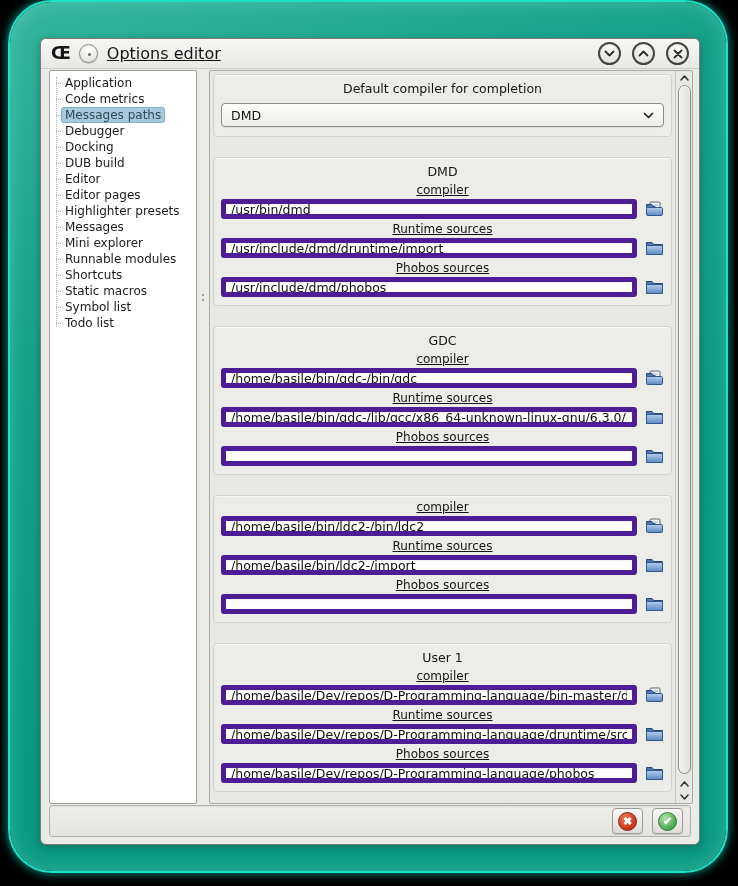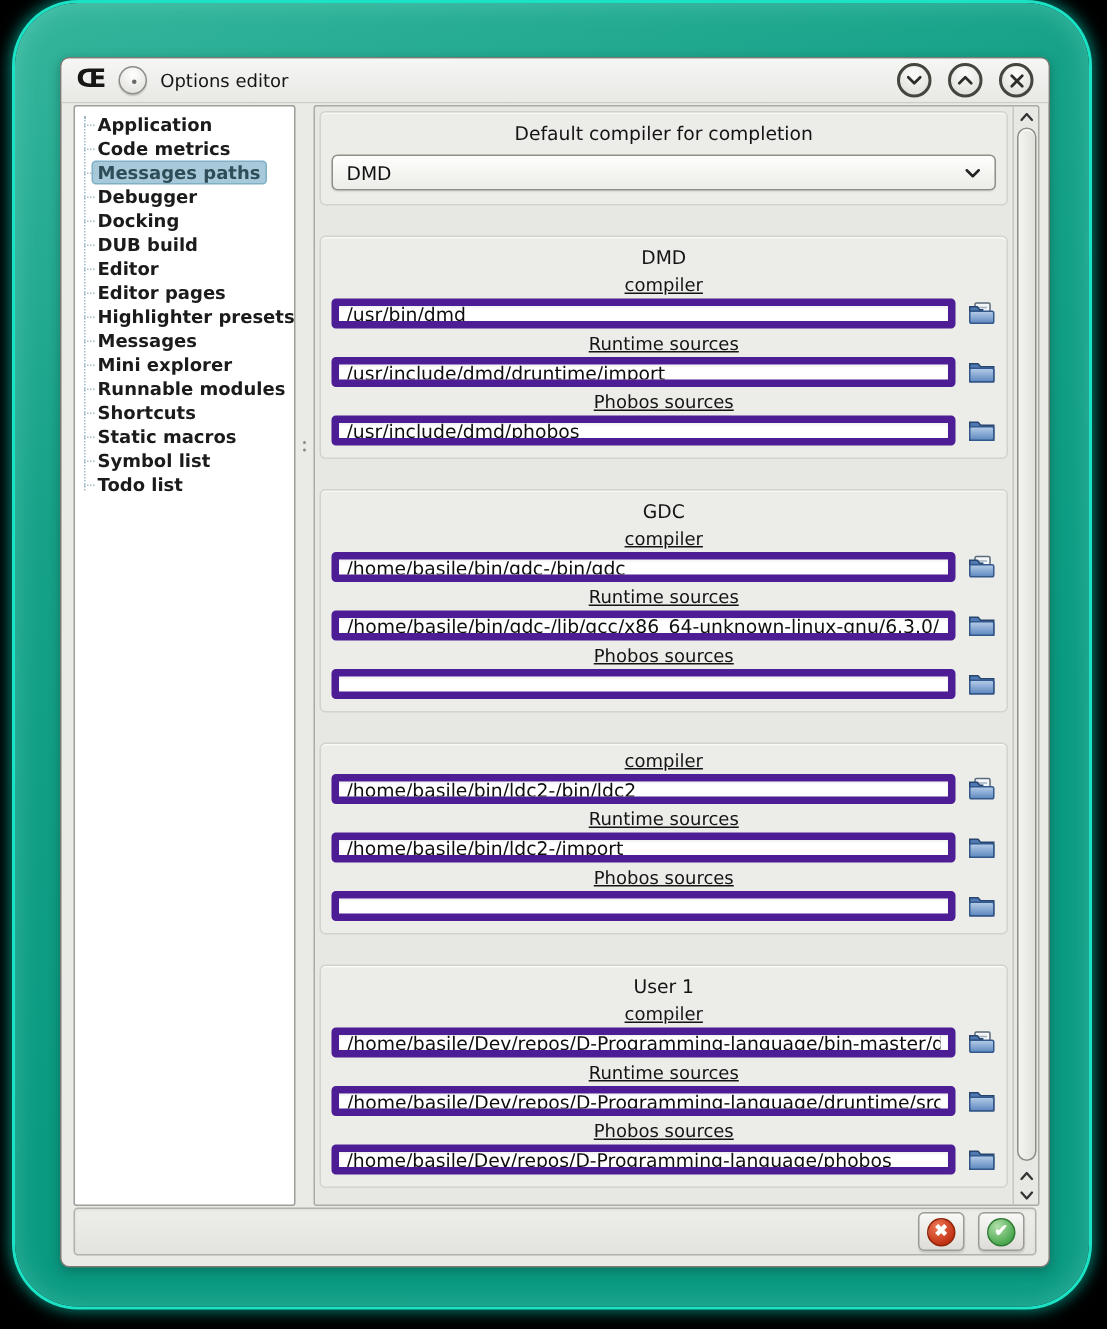--- a/index.html
+++ b/index.html
@@ -22,7 +22,7 @@
   .menu-dot{width:19px;height:19px;border-radius:50%;border:1px solid #8c8c86;position:relative;
     background:radial-gradient(circle at 50% 30%,#ffffff,#dddcd7);box-shadow:0 1px 1px rgba(0,0,0,.18);}
   .menu-dot::after{content:"";position:absolute;left:8px;top:8px;width:3px;height:3px;border-radius:50%;background:#6a6a64;}
-  .title-text{font-size:12px;color:#151515;}
+  .title-text{font-size:16px;color:#151515;text-decoration:underline;}
   .win-controls{margin-left:auto;display:flex;gap:11px;}
   .win-btn{width:23px;height:23px;border-radius:50%;border:2px solid #45453f;cursor:pointer;
     background:radial-gradient(circle at 50% 28%,#fcfcfb,#dadad5);display:flex;align-items:center;justify-content:center;}

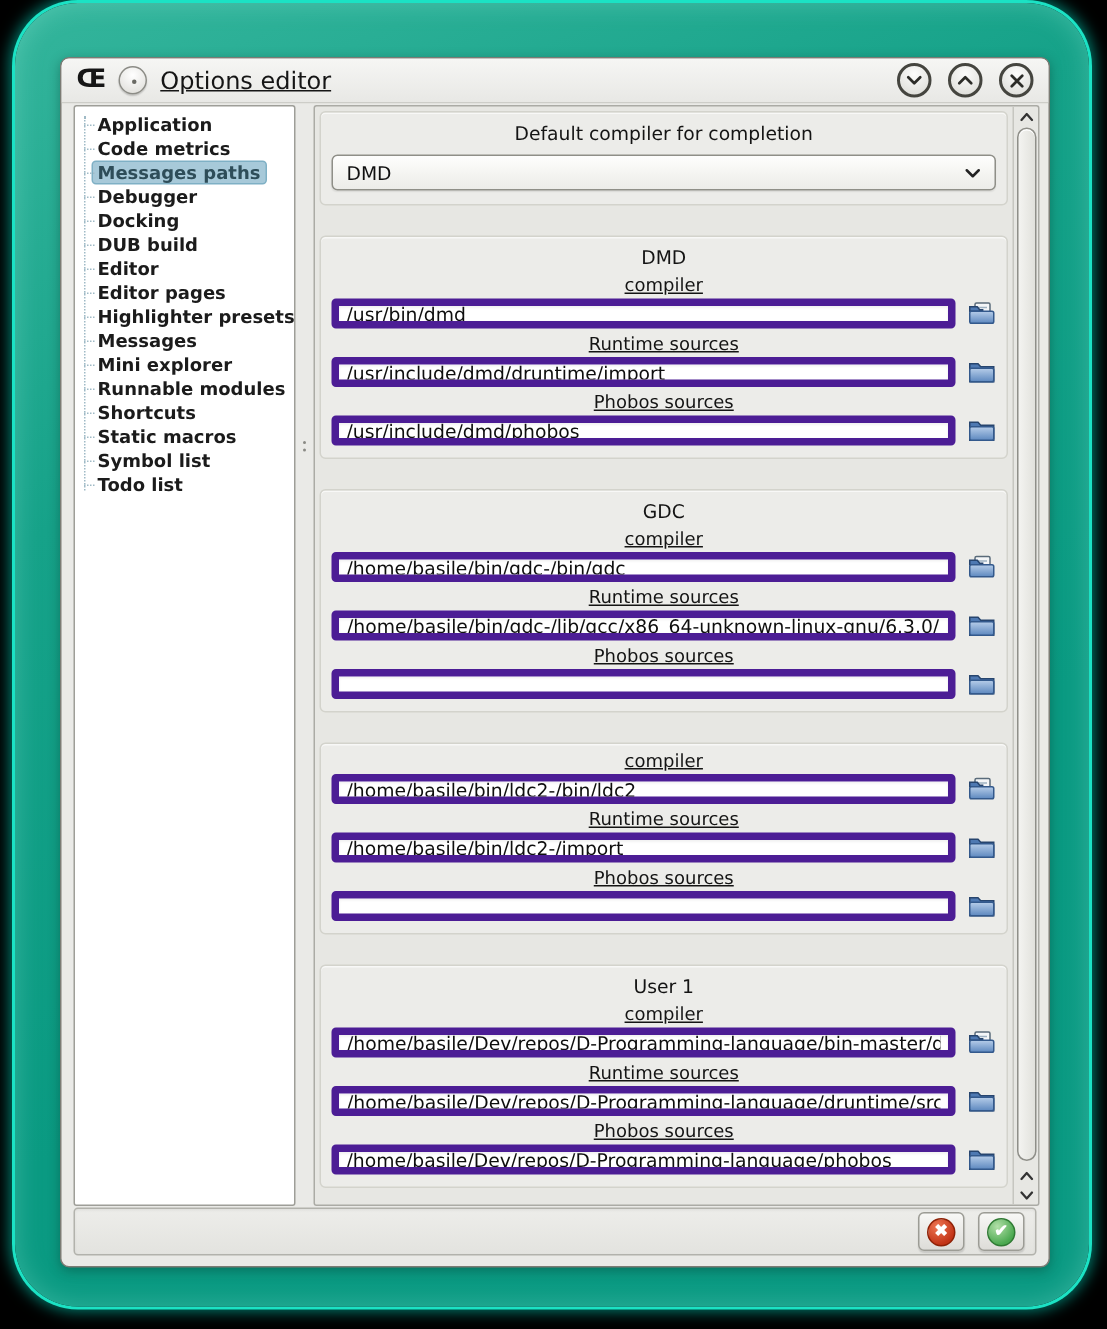--- a/index.html
+++ b/index.html
@@ -33,7 +33,7 @@
   
   .sidebar{width:148px;background:#fff;border:1px solid #9e9e98;border-radius:2px;padding-top:4px;
     position:relative;overflow:hidden;}
-  .tree{position:relative;font-weight:bold;}
+  .tree{position:relative;}
   .tree::before{content:"";position:absolute;left:6px;top:2px;height:250px;border-left:1px dotted #9fbac6;}
   .tree-item{height:16px;display:flex;align-items:center;padding-left:15px;position:relative;
     font-size:12px;color:#1b1b1b;cursor:default;white-space:nowrap;}

